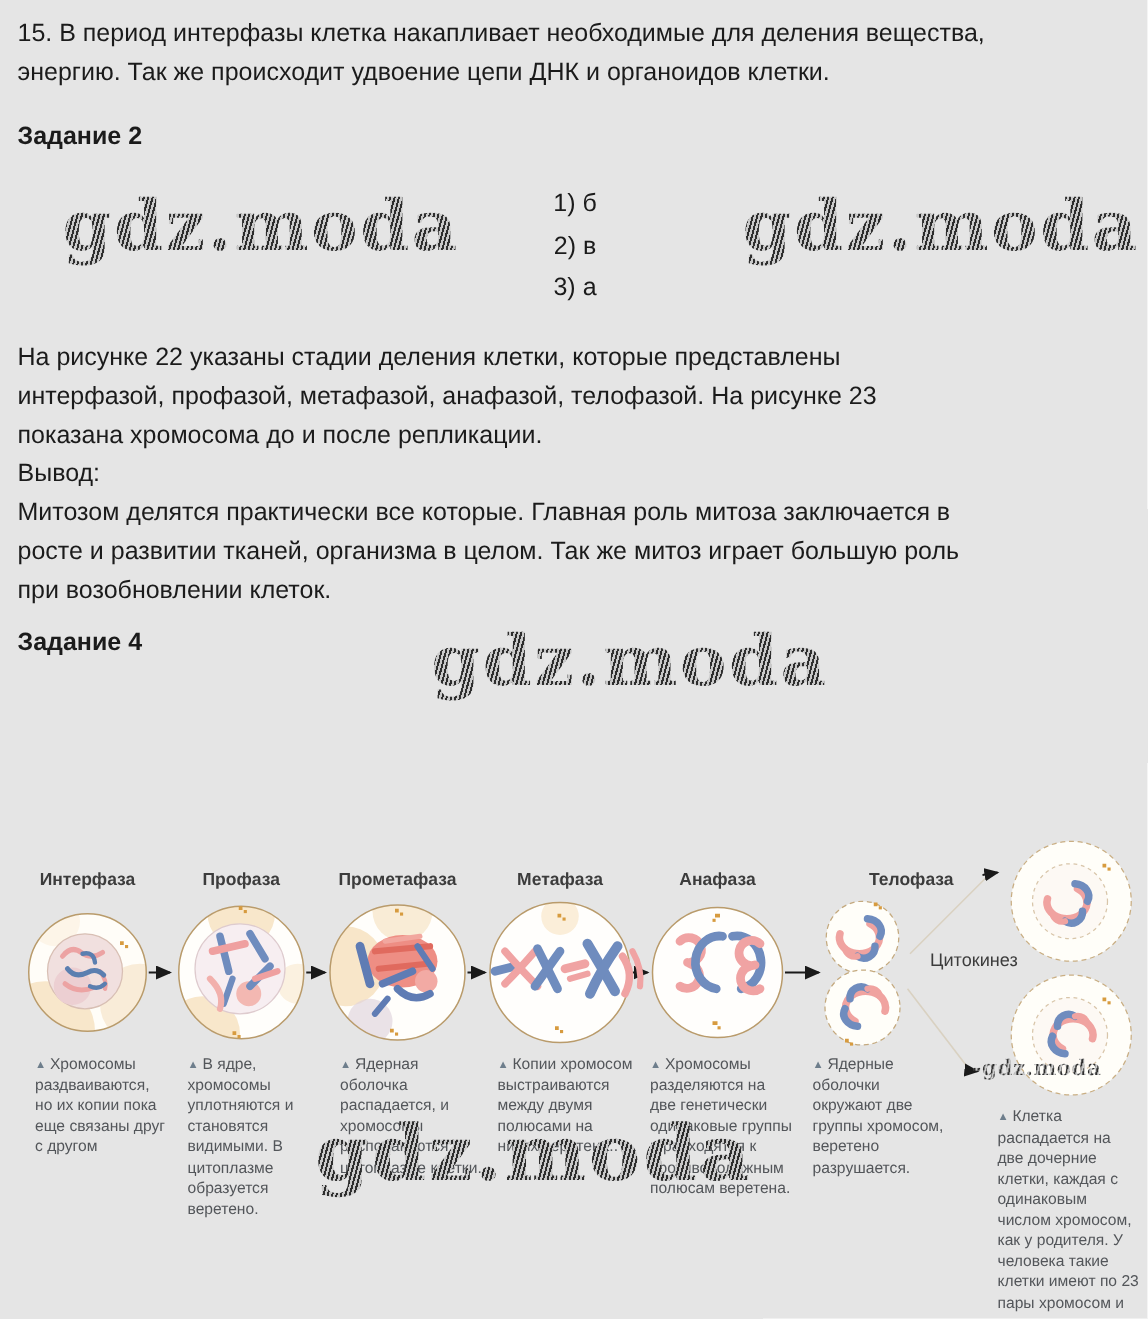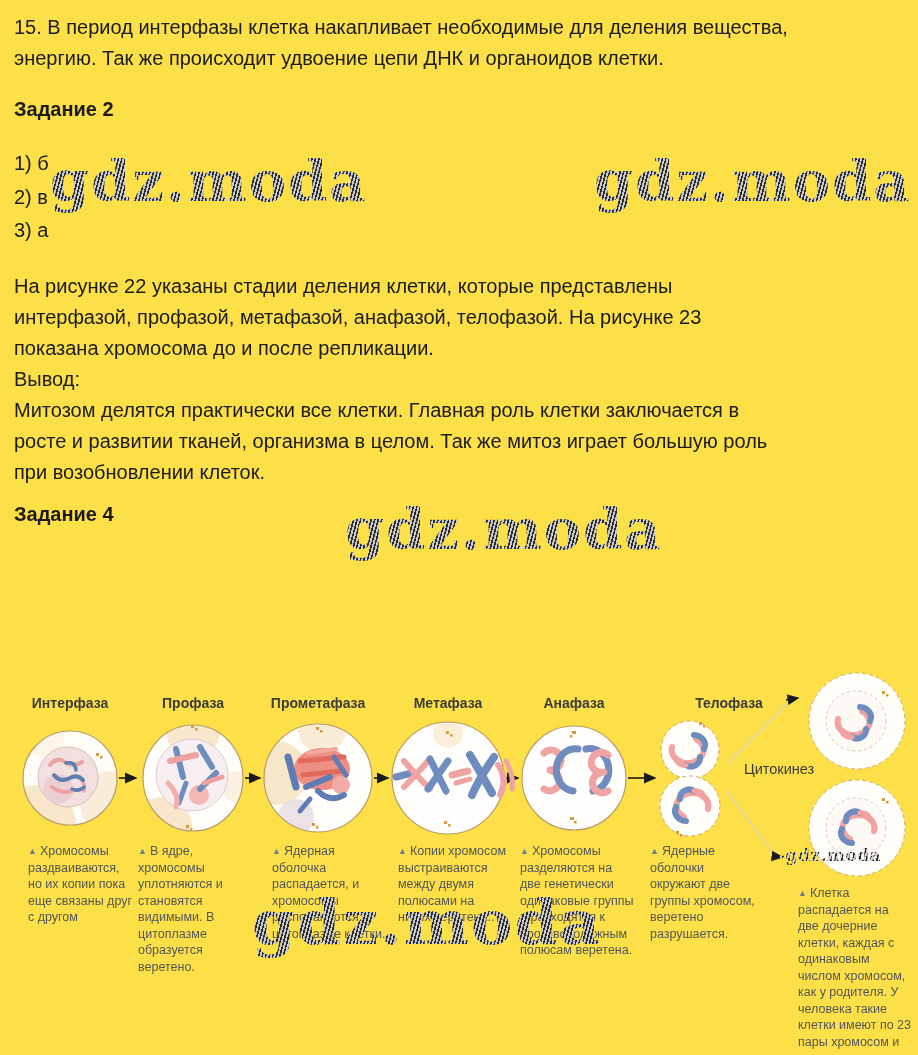--- a/index.html
+++ b/index.html
@@ -5,7 +5,7 @@
   html,body{margin:0;padding:0;background:#ffffff;}
   #page{
     position:relative; width:918px; height:1055px; overflow:hidden;
-    background:#fde047; font-family:"Liberation Sans", sans-serif; color:#1b1b1b;
+    background:#e5e5e5; font-family:"Liberation Sans", sans-serif; color:#1b1b1b;
   }
   .textflow{position:absolute; left:14px; top:12px; width:892px;}
   .para{font-size:20px; line-height:31px;}

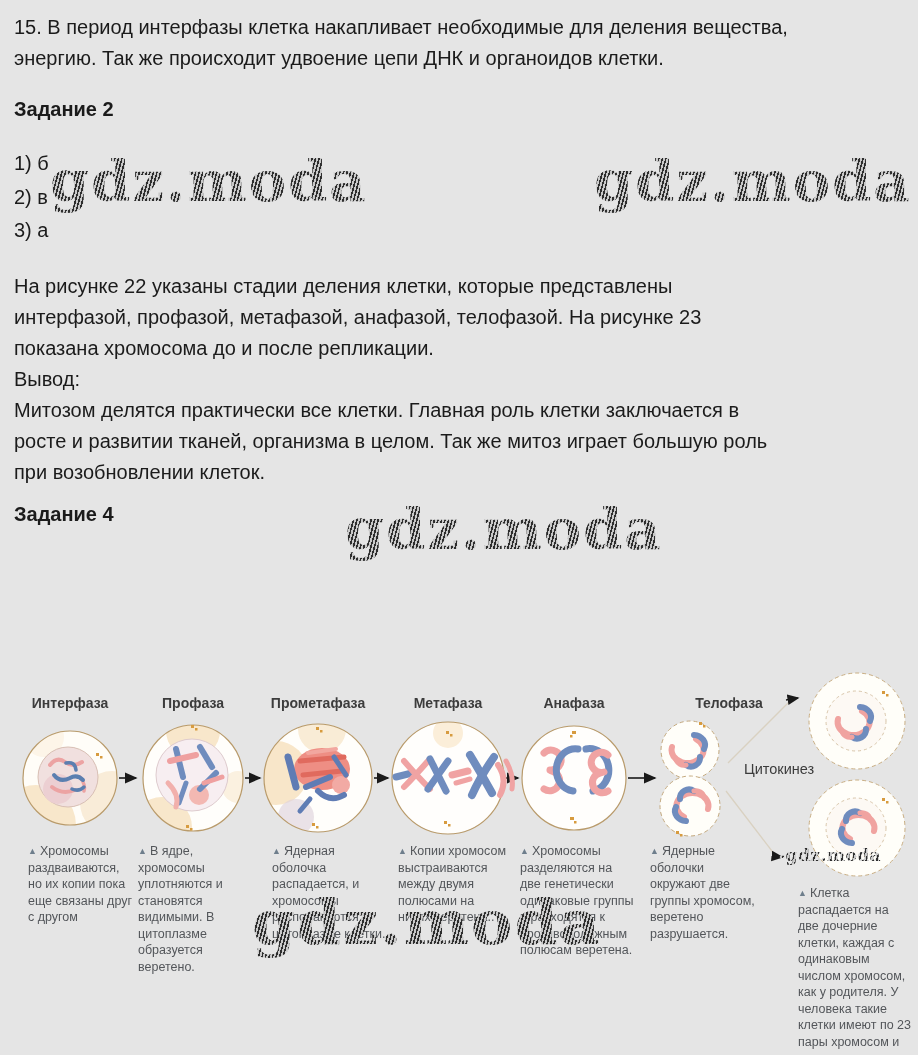--- a/index.html
+++ b/index.html
@@ -11,7 +11,7 @@
   .para{font-size:20px; line-height:31px;}
   .heading{font-size:20px; font-weight:700; line-height:26px;}
   .answers{font-size:20px; line-height:33.5px;}
-  .mt22{margin-top:22px;} .mt26{margin-top:25px;} .mt14{margin-top:13px;}
+  .mt22{margin-top:22px;} .mt26{margin-top:25px;text-align:center;} .mt14{margin-top:13px;}
   .mt24{margin-top:23px;} .mt20{} .mt6{margin-top:6px;}
 
   

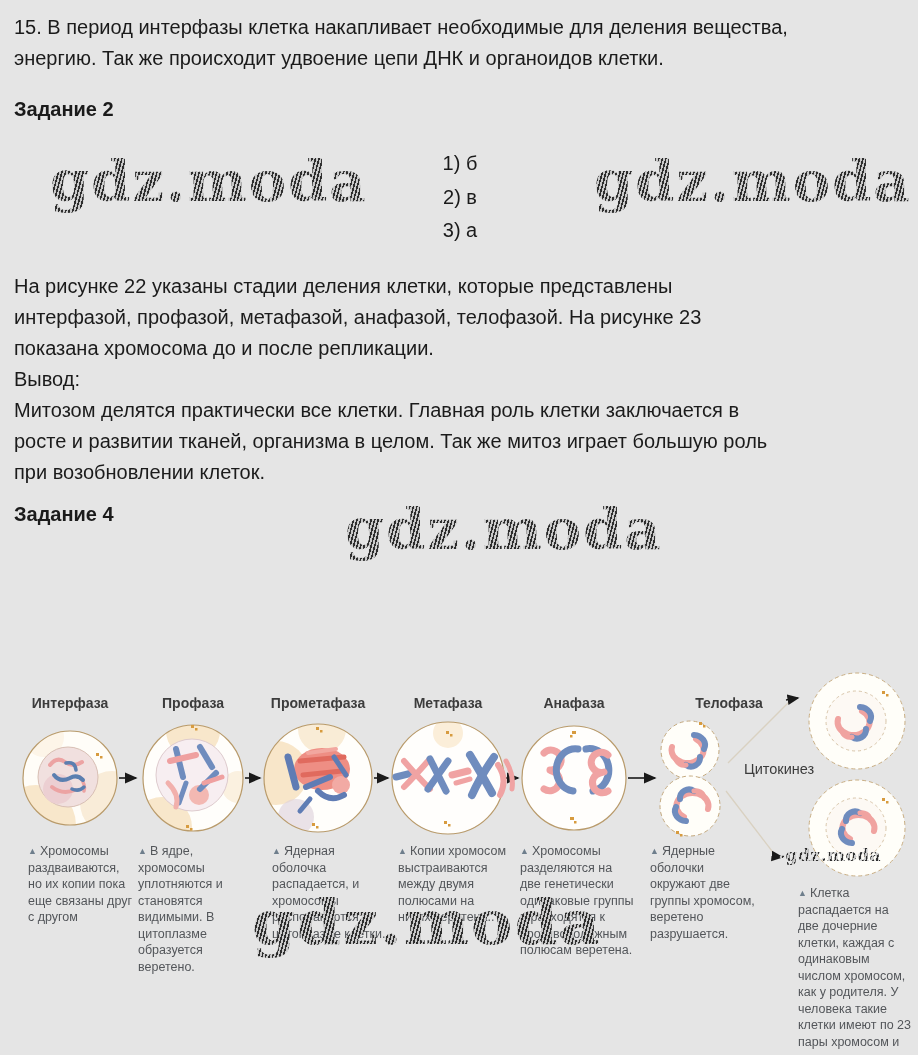--- a/index.html
+++ b/index.html
@@ -73,7 +73,7 @@
 
     <div class="para mt20">
       <div>Вывод:</div>
-      <div>Митозом делятся практически все клетки. Главная роль клетки заключается в</div>
+      <div>Митозом делятся практически все которые. Главная роль митоза заключается в</div>
       <div>росте и развитии тканей, организма в целом. Так же митоз играет большую роль</div>
       <div>при возобновлении клеток.</div>
     </div>

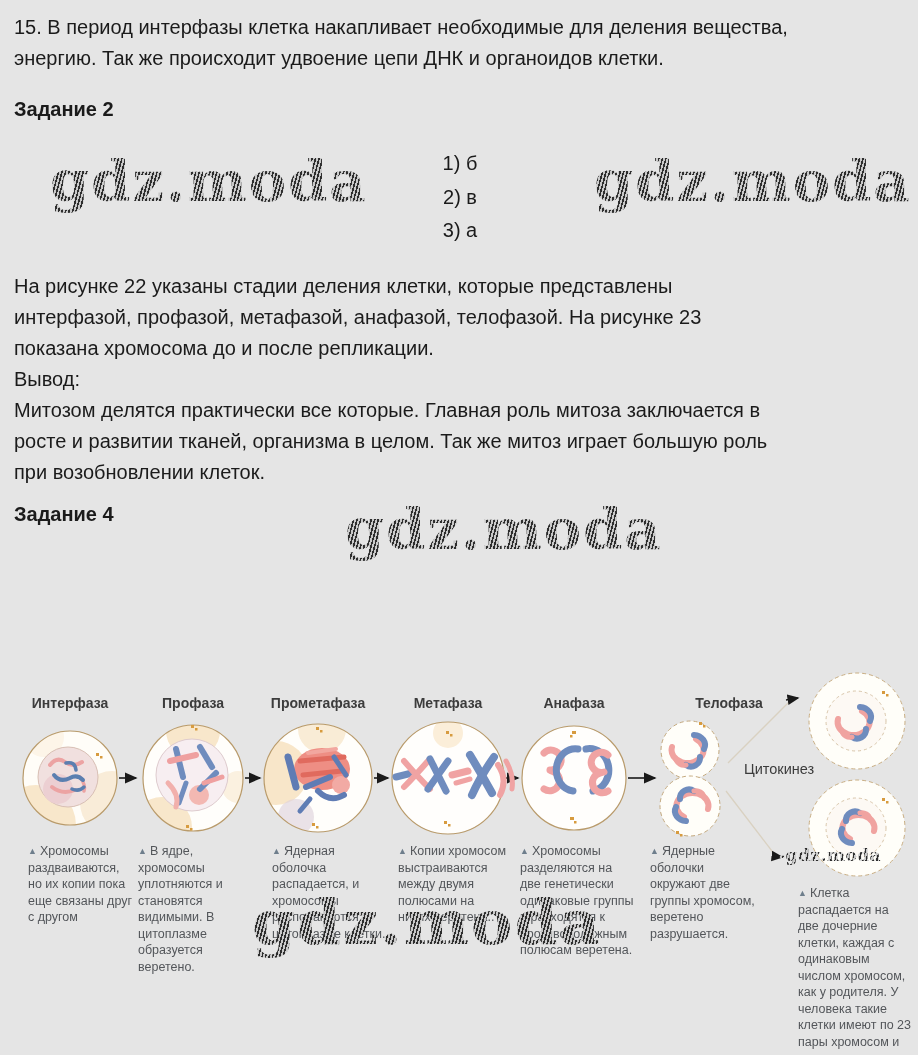--- a/index.html
+++ b/index.html
@@ -316,7 +316,7 @@
     <div class="cytolabel">Цитокинез</div>
 
     <div class="caption" style="left:28px;  width:108px"><span class="tri">▲</span><span>Хромосомы раздваиваются, но их копии пока еще связаны друг с другом</span></div>
-    <div class="caption" style="left:138px; width:110px"><span class="tri">▲</span><span>В ядре, хромосомы уплотняются и становятся видимыми. В цитоплазме образуется веретено.</span></div>
+    <div class="caption" style="left:150px; width:110px"><span class="tri">▲</span><span>В ядре, хромосомы уплотняются и становятся видимыми. В цитоплазме образуется веретено.</span></div>
     <div class="caption" style="left:272px; width:114px"><span class="tri">▲</span><span>Ядерная оболочка распадается, и хромосомы располагаются в цитоплазме клетки.</span></div>
     <div class="caption" style="left:398px; width:112px"><span class="tri">▲</span><span>Копии хромосом выстраиваются между двумя полюсами на нитях веретена..</span></div>
     <div class="caption" style="left:520px; width:116px"><span class="tri">▲</span><span>Хромосомы разделяются на две генетически одинаковые группы и расходятся к противоположным полюсам веретена.</span></div>

